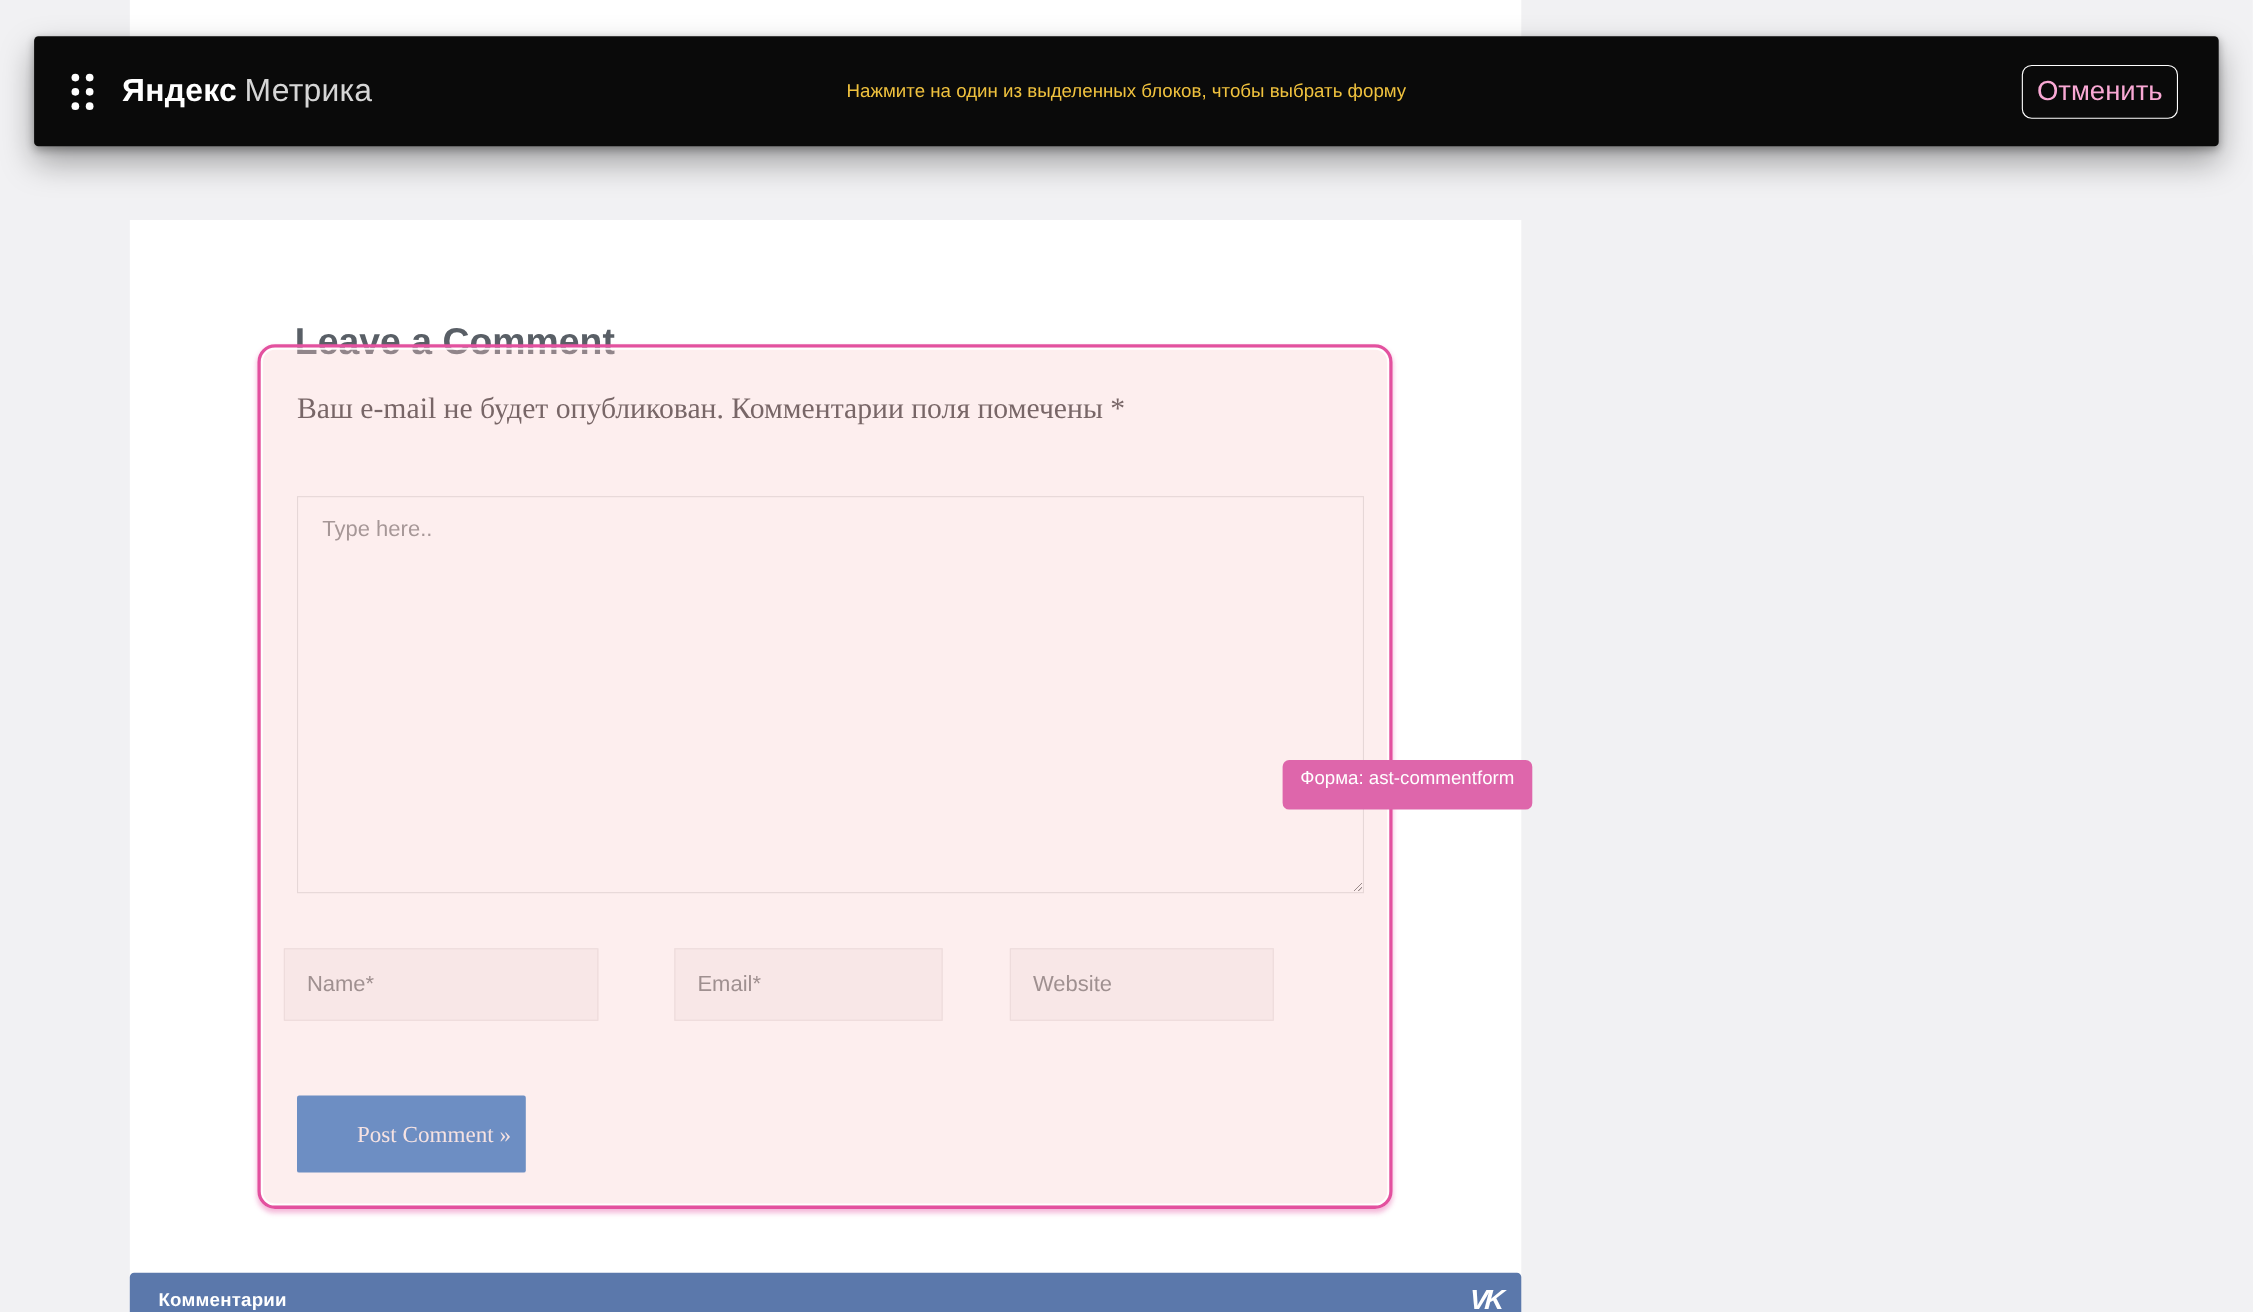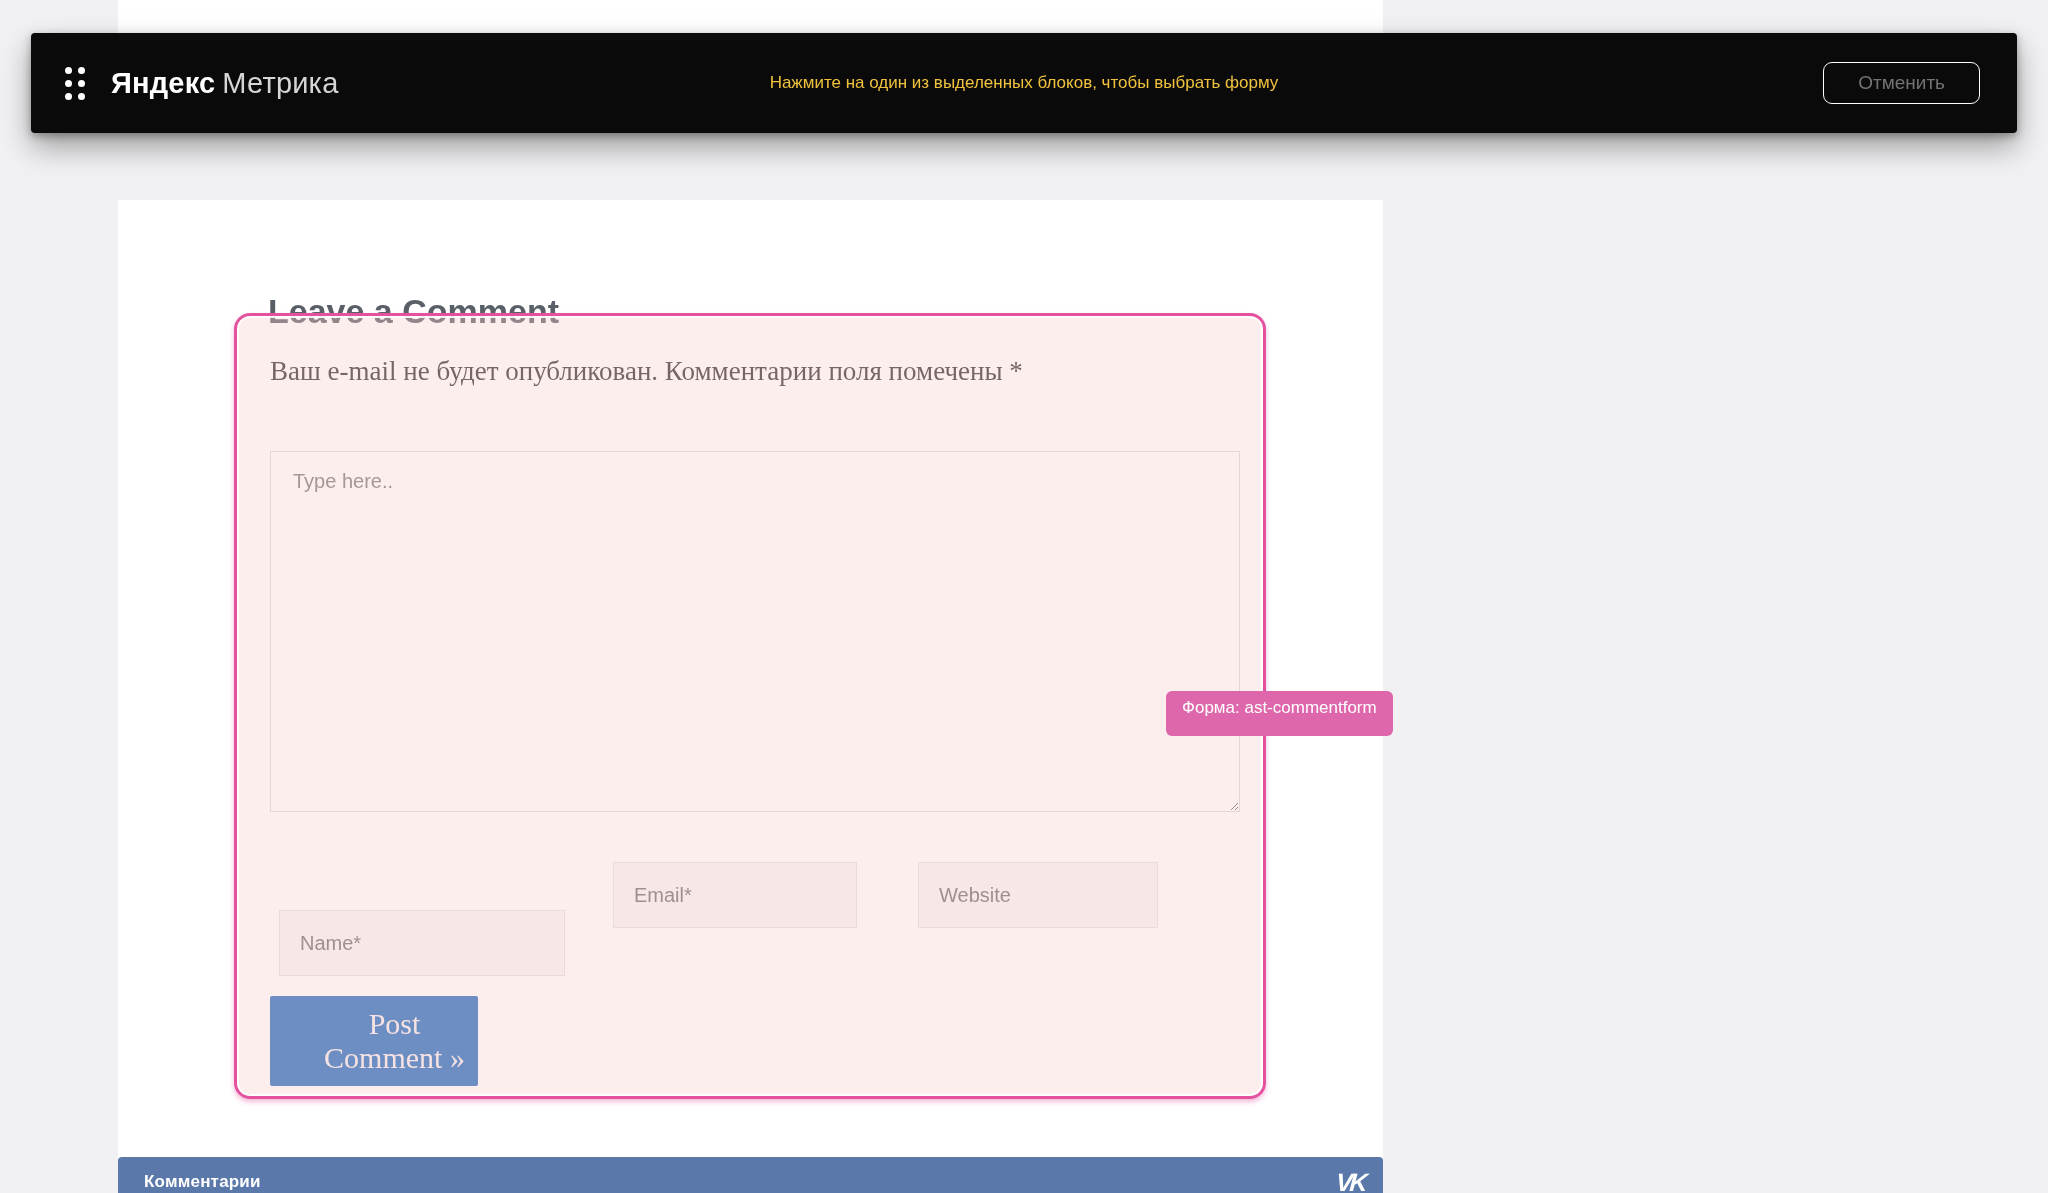--- a/index.html
+++ b/index.html
@@ -57,7 +57,7 @@
   .cancel-btn{
     margin-left:auto;margin-right:37px;
     background:transparent;border:1.5px solid #ffffff;border-radius:9px;
-    color:#737373;font-size:19px;padding:9px 34px;cursor:pointer;
+    color:#f9a8d4;font-size:25px;padding:9px 13px;cursor:pointer;
     font-family:"Liberation Sans", sans-serif;
   }
   

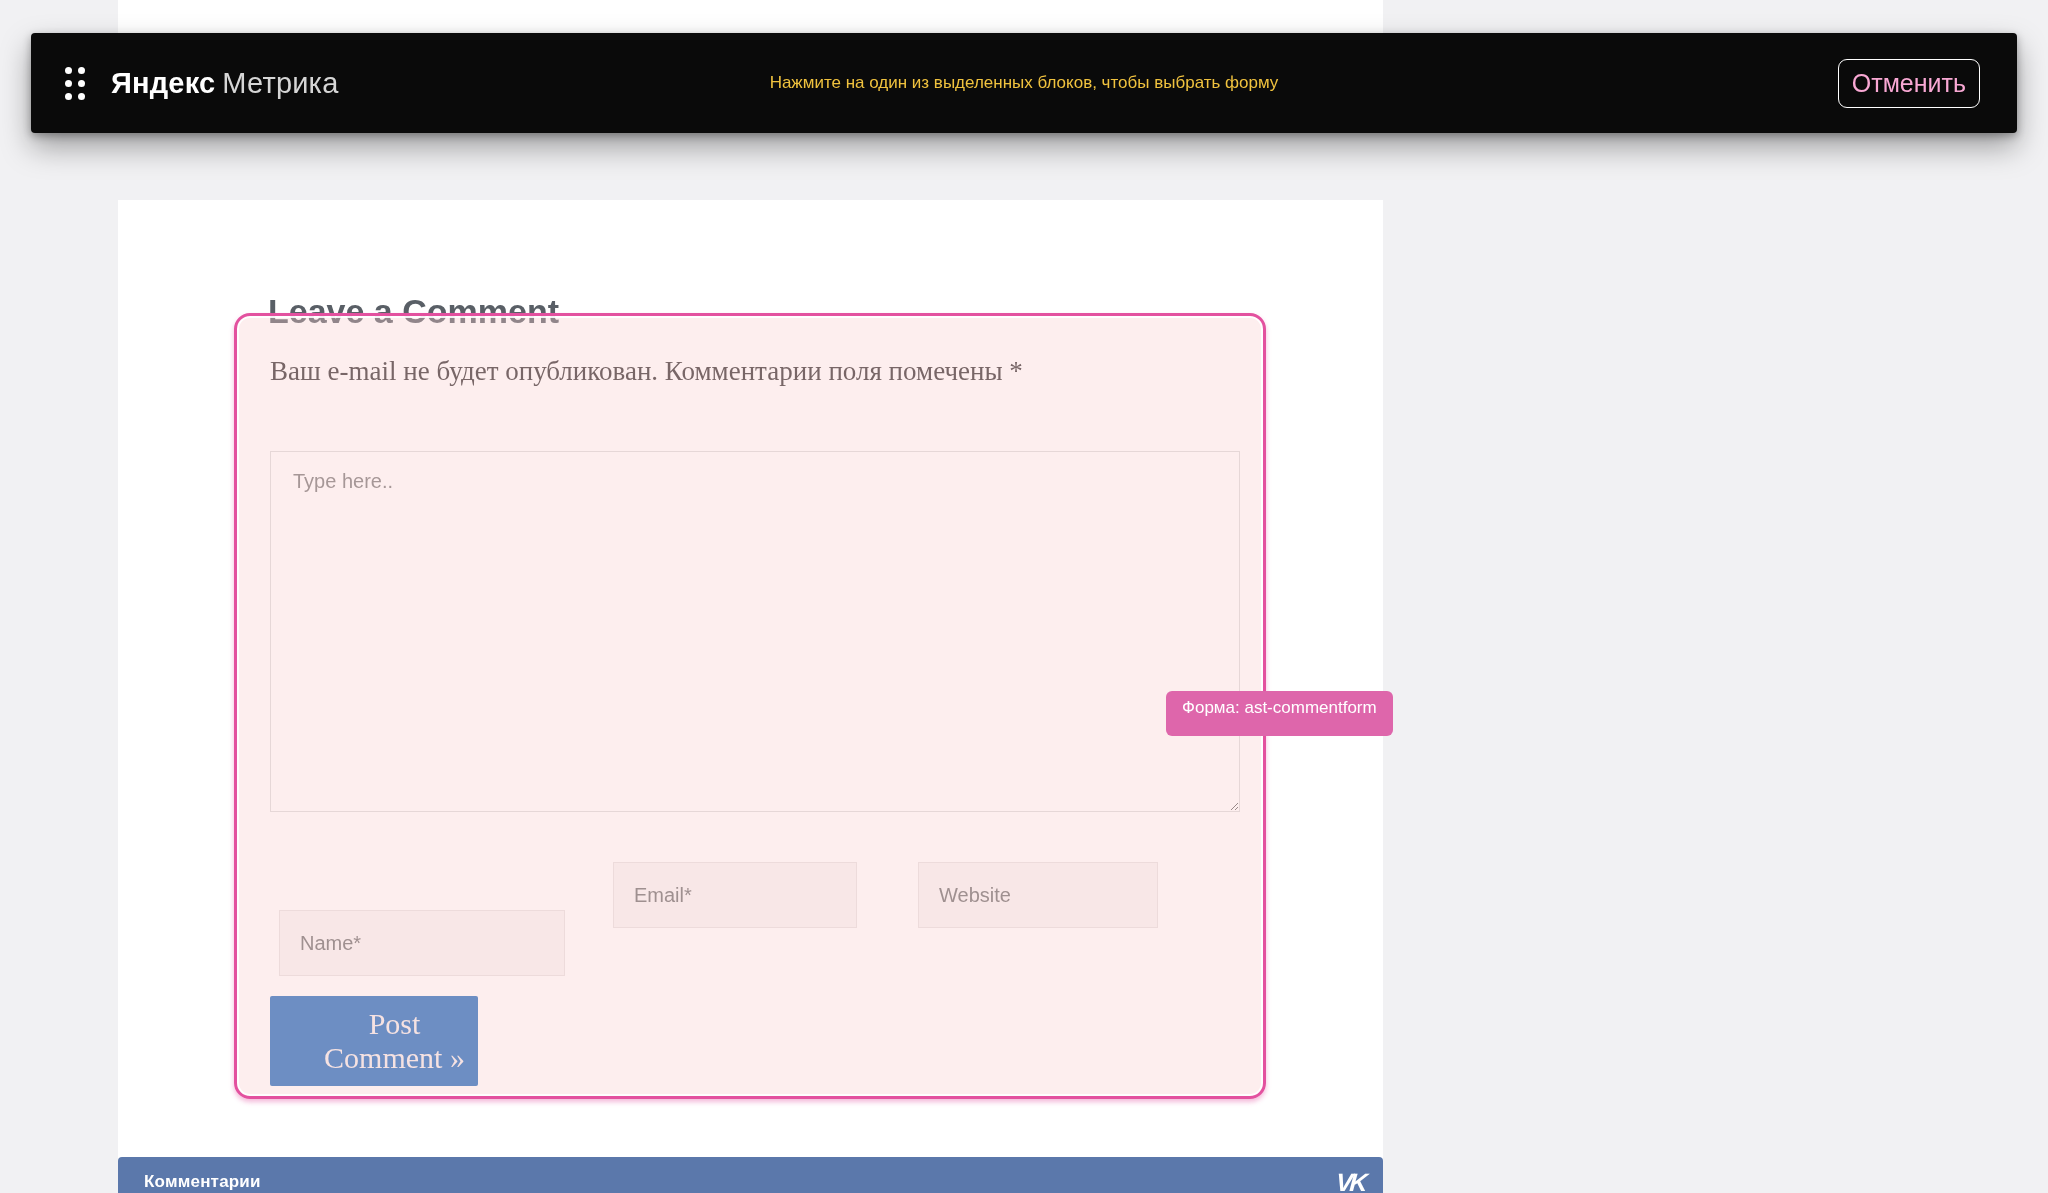--- a/index.html
+++ b/index.html
@@ -92,7 +92,7 @@
     font-family:"Liberation Sans", sans-serif;z-index:1;
   }
   .field::placeholder{color:#6f6f6f;}
-  .field.name{left:161px;width:286px;margin-top:48px;}
+  .field.name{left:140px;width:286px;}
   .field.email{left:495px;width:244px;}
   .field.website{left:800px;width:240px;}
   .submit-btn{

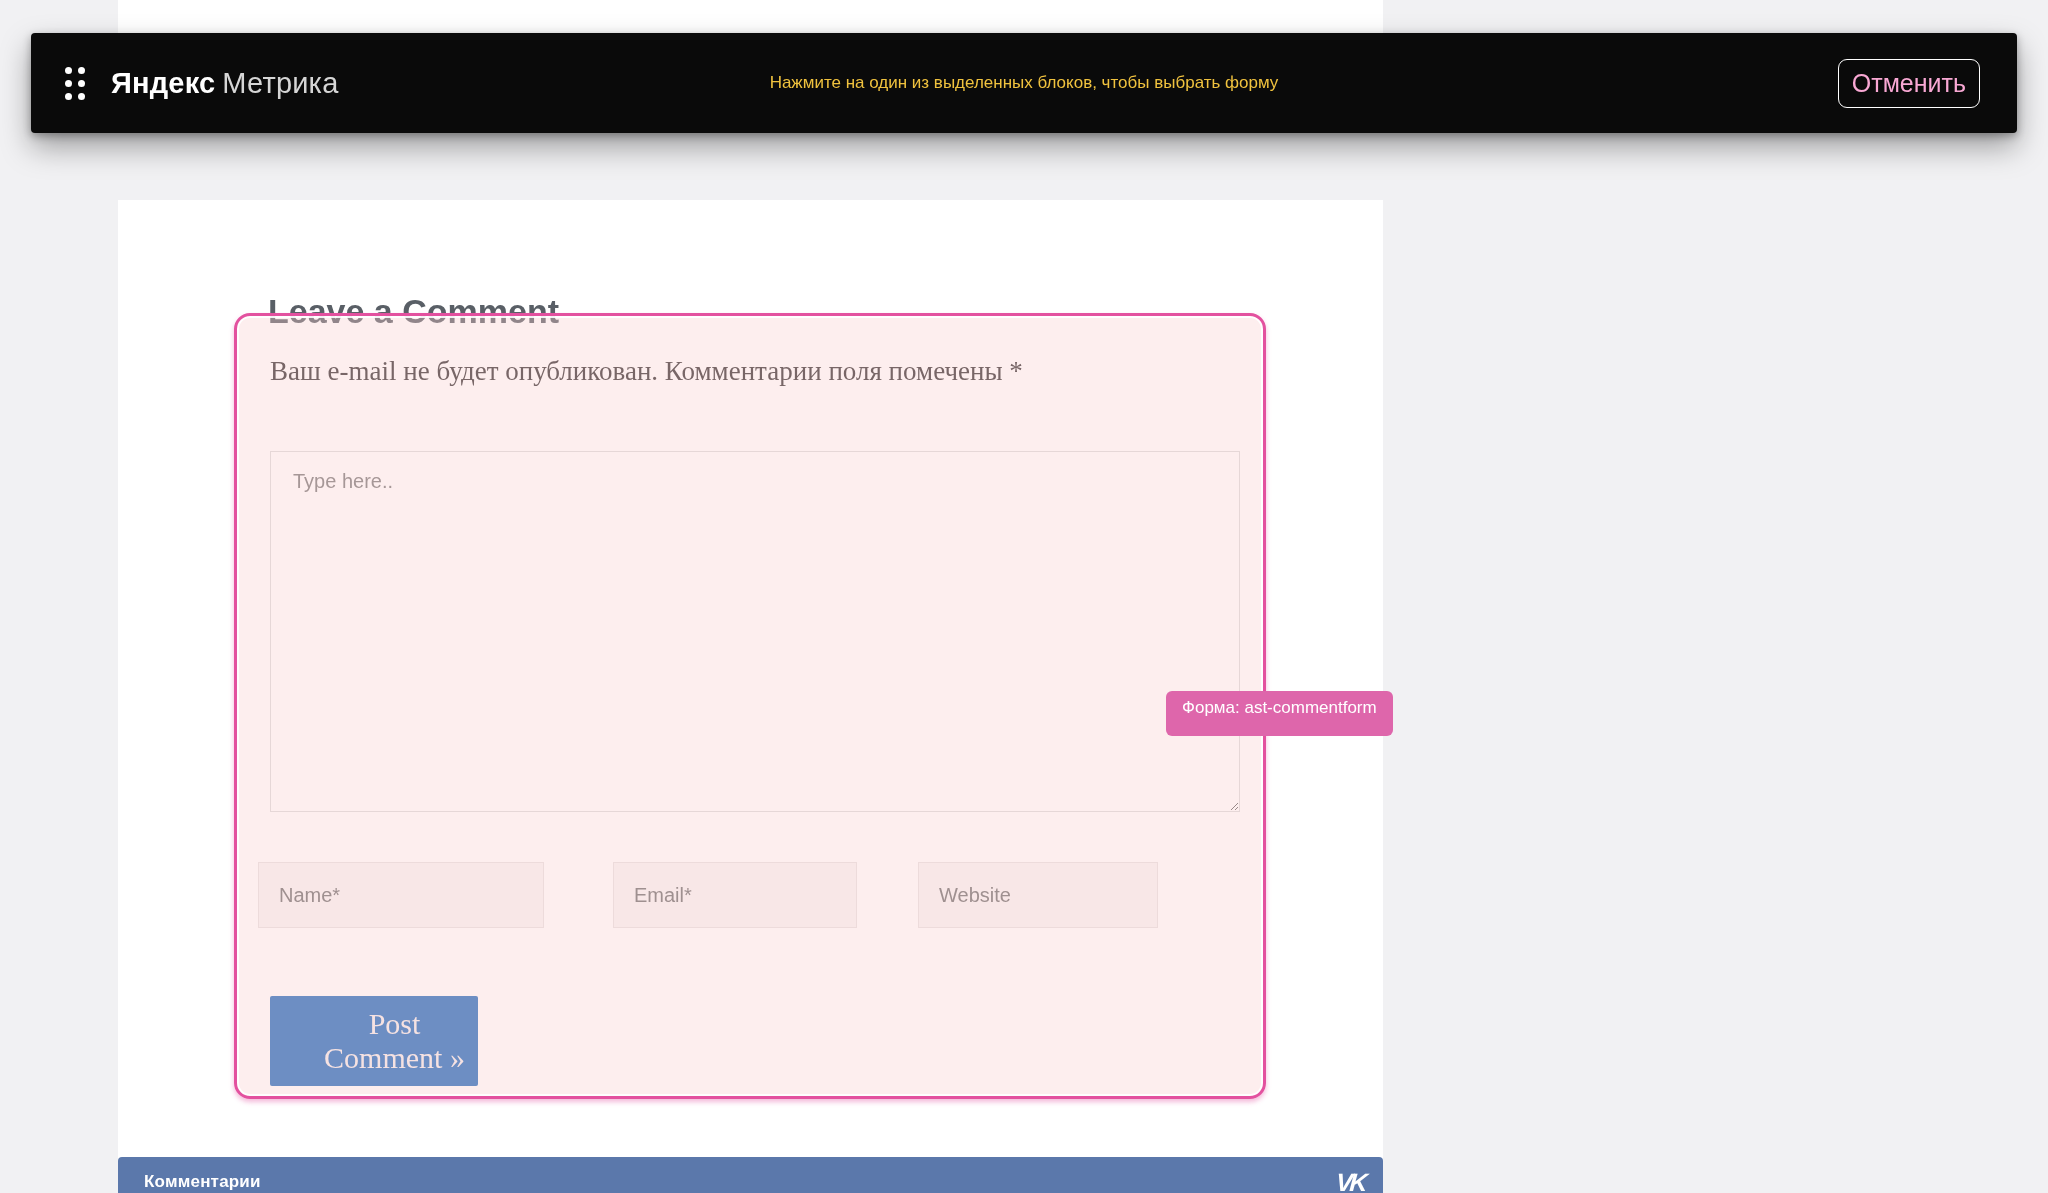--- a/index.html
+++ b/index.html
@@ -96,10 +96,10 @@
   .field.email{left:495px;width:244px;}
   .field.website{left:800px;width:240px;}
   .submit-btn{
-    position:absolute;left:152px;top:796px;width:208px;height:90px;
+    position:absolute;left:152px;top:796px;width:208px;height:70px;
     background:var(--submit-bg);border:none;border-radius:2px;
     color:var(--submit-text);
-    font-family:"Liberation Serif", serif;font-size:30px;
+    font-family:"Liberation Serif", serif;font-size:21px;
     cursor:pointer;z-index:1;padding-left:41px;
   }
   

